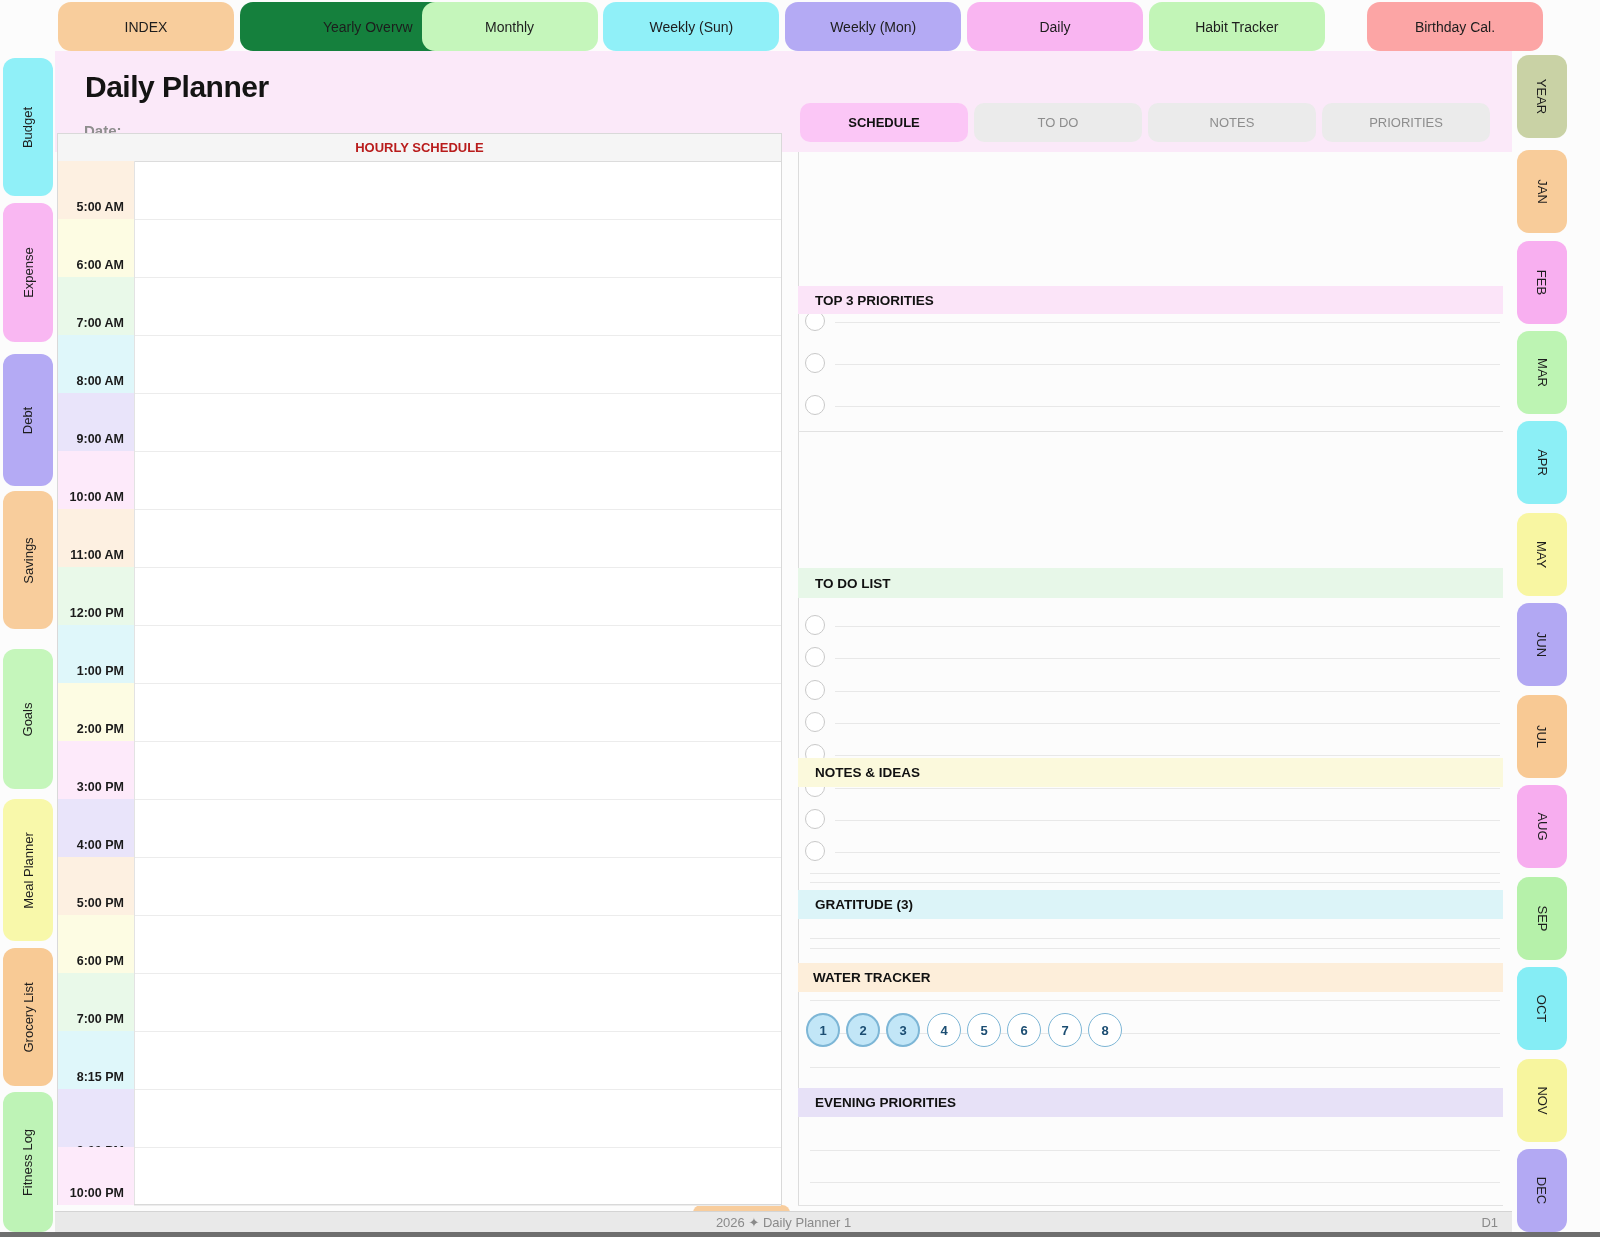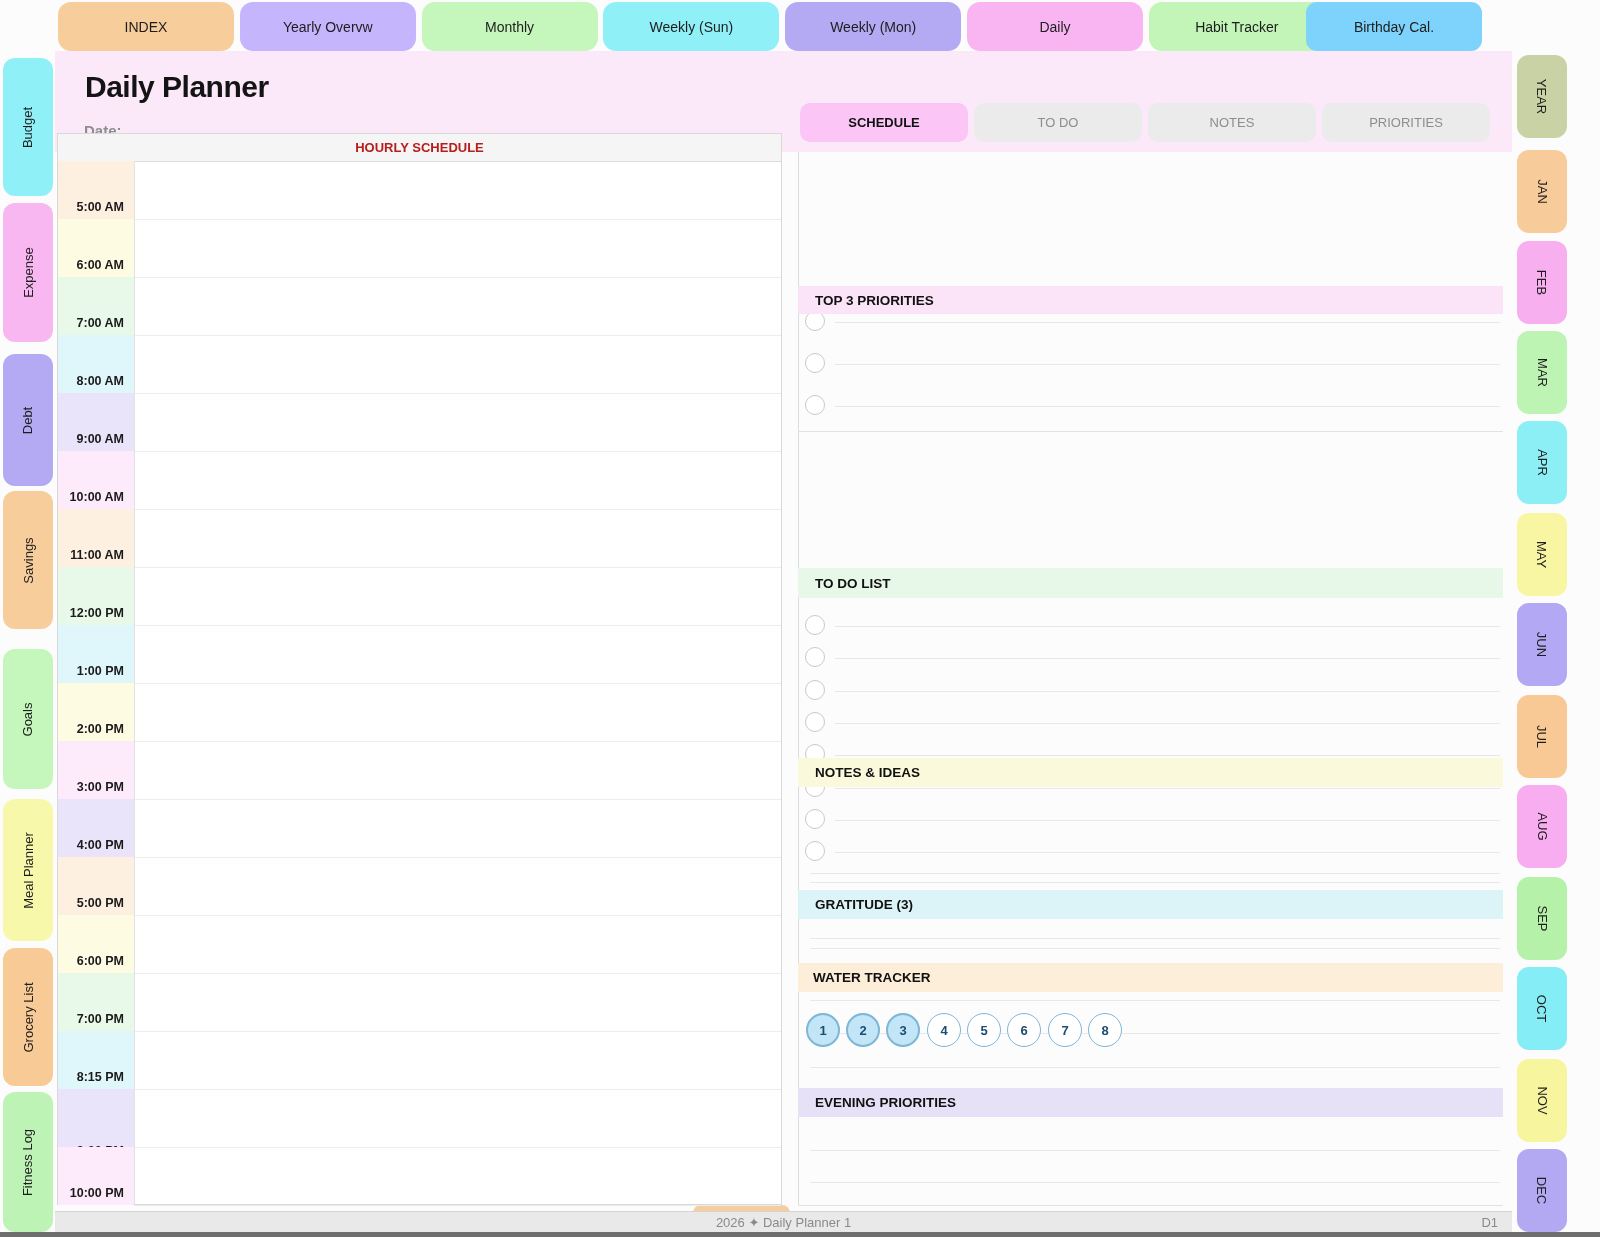--- a/index.html
+++ b/index.html
@@ -74,7 +74,7 @@
 
   <div id="topTabs">
       <div class="top-tab" style="left: 58px; background: rgb(248, 205, 156);">INDEX</div>
-      <div class="top-tab" style="left: 239.8px; background: #c4b5fd;">Yearly Overvw</div>
+      <div class="top-tab" style="left: 239.8px; background: #15803d; padding-left: 40px;">Yearly Overvw</div>
       <div class="top-tab" style="left: 421.6px; background: rgb(197, 246, 187);">Monthly</div>
       <div class="top-tab" style="left: 603.4px; background: rgb(144, 240, 248);">Weekly (Sun)</div>
       <div class="top-tab" style="left: 785.2px; background: rgb(180, 170, 244);">Weekly (Mon)</div>

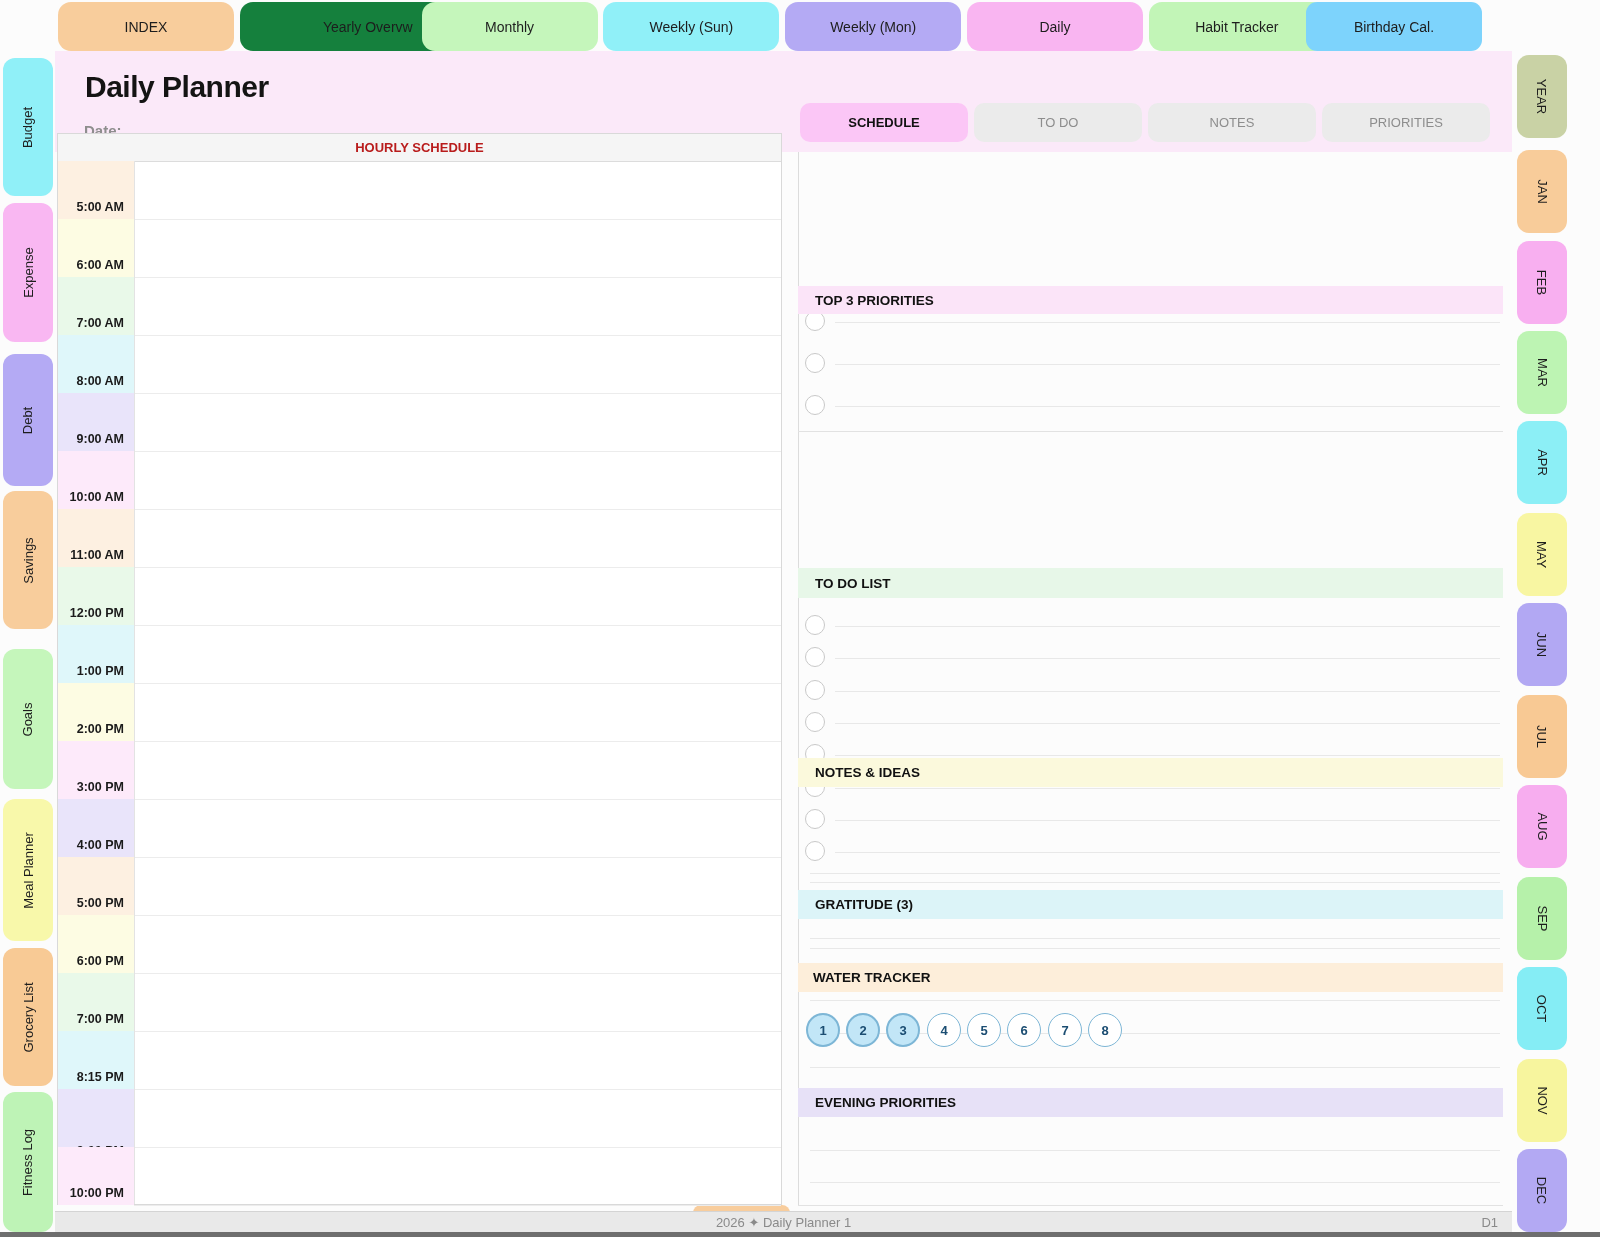--- a/index.html
+++ b/index.html
@@ -80,7 +80,7 @@
       <div class="top-tab" style="left: 785.2px; background: rgb(180, 170, 244);">Weekly (Mon)</div>
       <div class="top-tab" style="left: 967px; background: rgb(249, 181, 241);">Daily</div>
       <div class="top-tab" style="left: 1148.8px; background: rgb(194, 245, 183);">Habit Tracker</div>
-      <div class="top-tab" style="left: 1306px; background: #7dd3fc; border-radius: 11px;">Birthday Cal.</div>
+      <div class="top-tab" style="left: 1367px; background: #fca5a5;">Birthday Cal.</div>
     </div>
   <div id="leftTabs">
       <div class="side-tab rot-ccw" style="left: 3px; top: 58px; height: 138px; background: rgb(144, 240, 248);">

